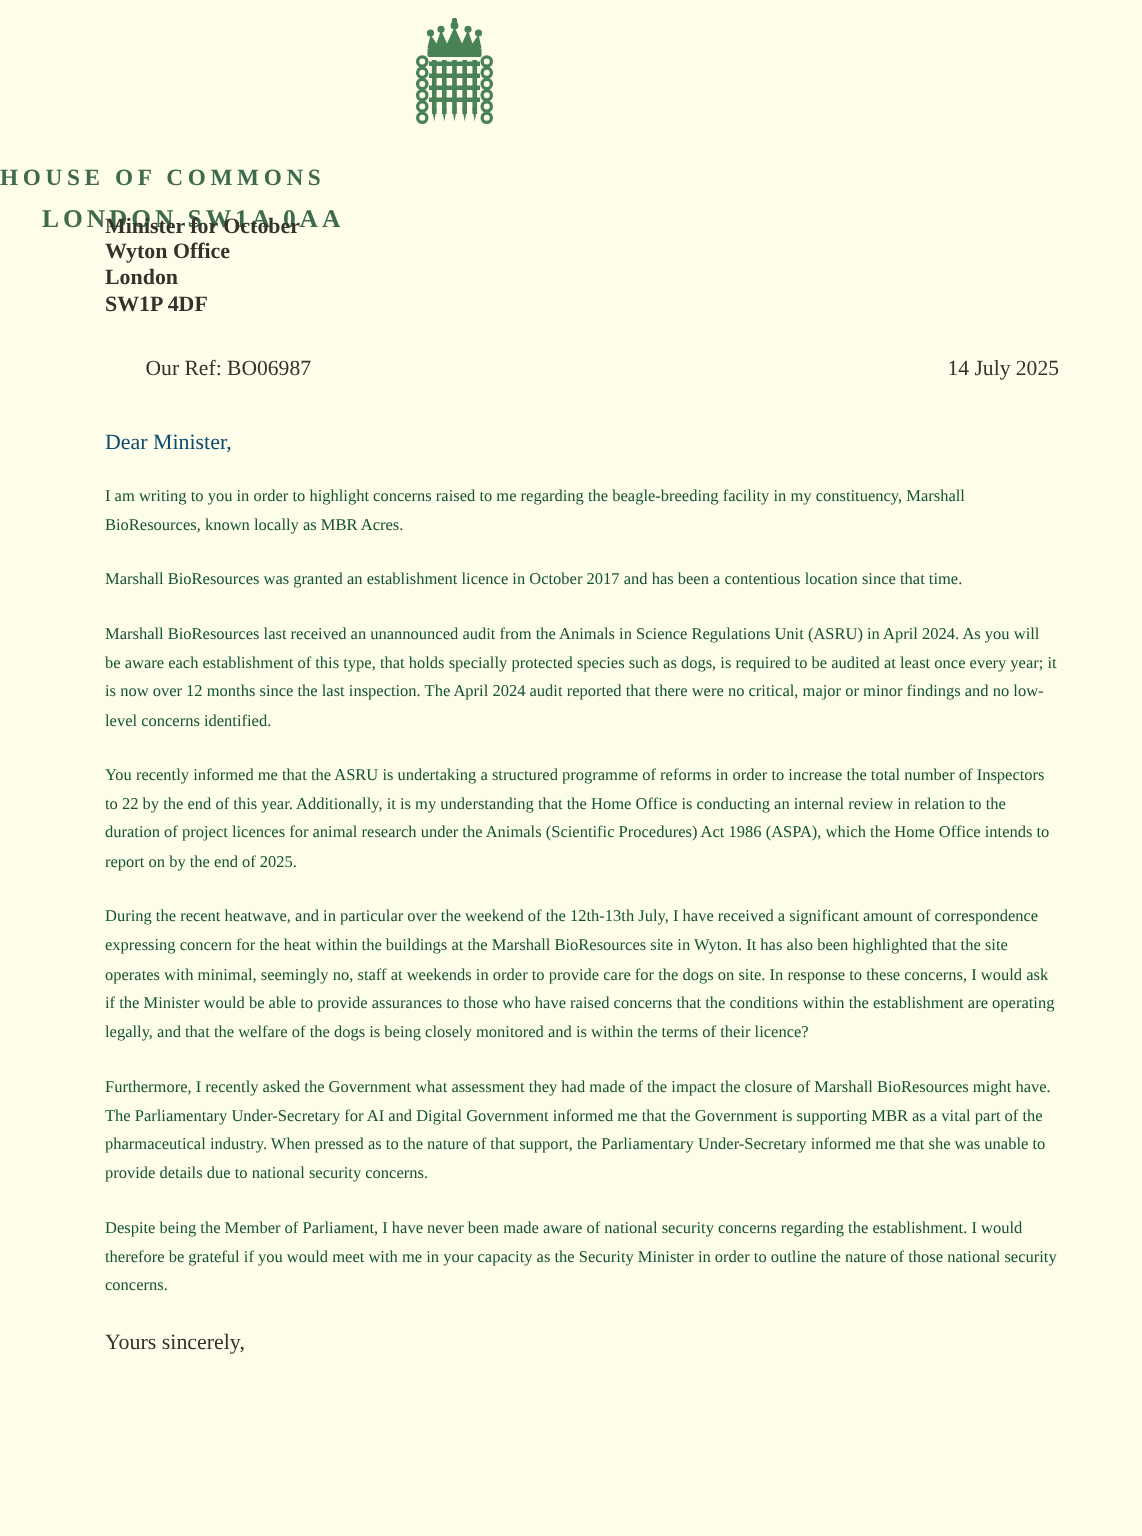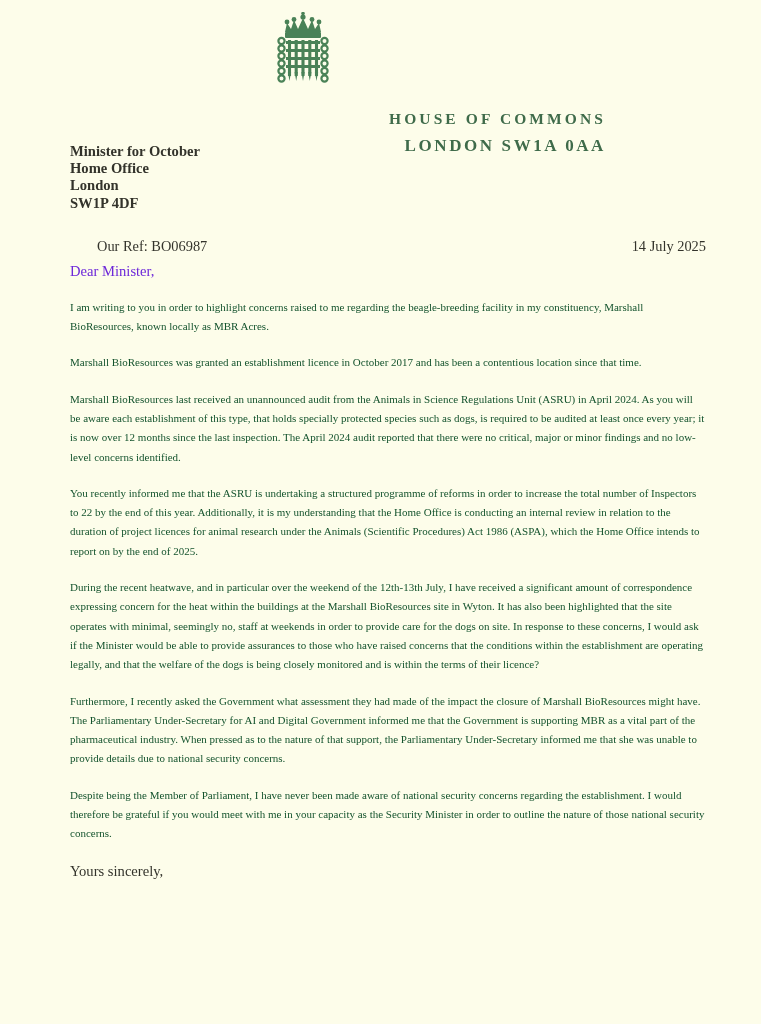--- a/index.html
+++ b/index.html
@@ -23,7 +23,7 @@
     top: 12px;
     left: 0;
     width: 606px;
-    text-align: right;
+    text-align: left;
   }
   .crest {
     display: block;

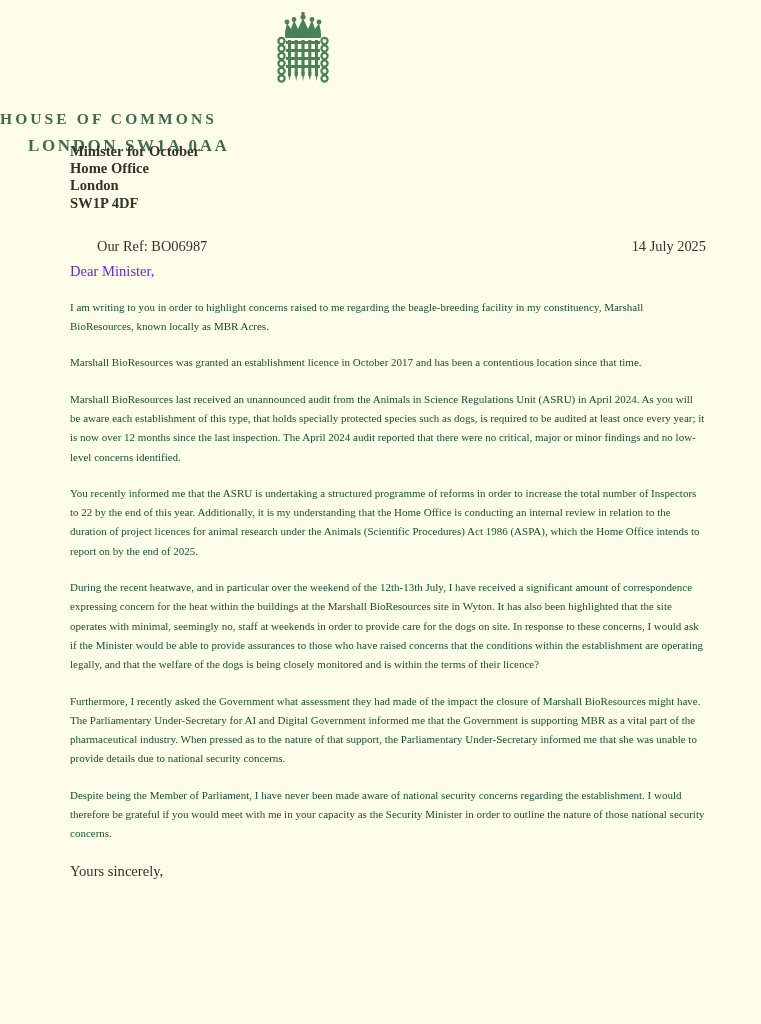--- a/index.html
+++ b/index.html
@@ -168,7 +168,7 @@
 
     <div class="recipient">
       <div>Minister for October</div>
-      <div>Home Office</div>
+      <div>Wyton Office</div>
       <div>London</div>
       <div>SW1P 4DF</div>
     </div>

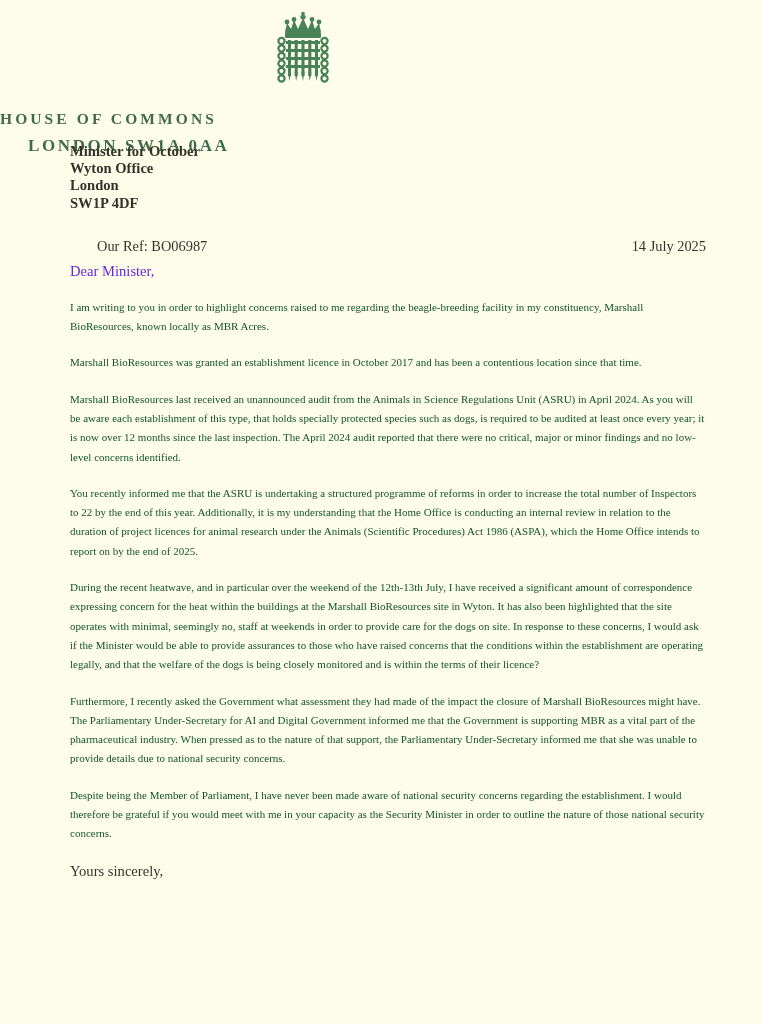--- a/index.html
+++ b/index.html
@@ -77,9 +77,9 @@
   .ref, .date { white-space: nowrap; }
 
   .salutation {
-    margin-top: 8px;
+    margin-top: 32px;
     font-size: 14.6px;
-    color: #6d28d9;
+    color: #0c4a6e;
   }
 
   

